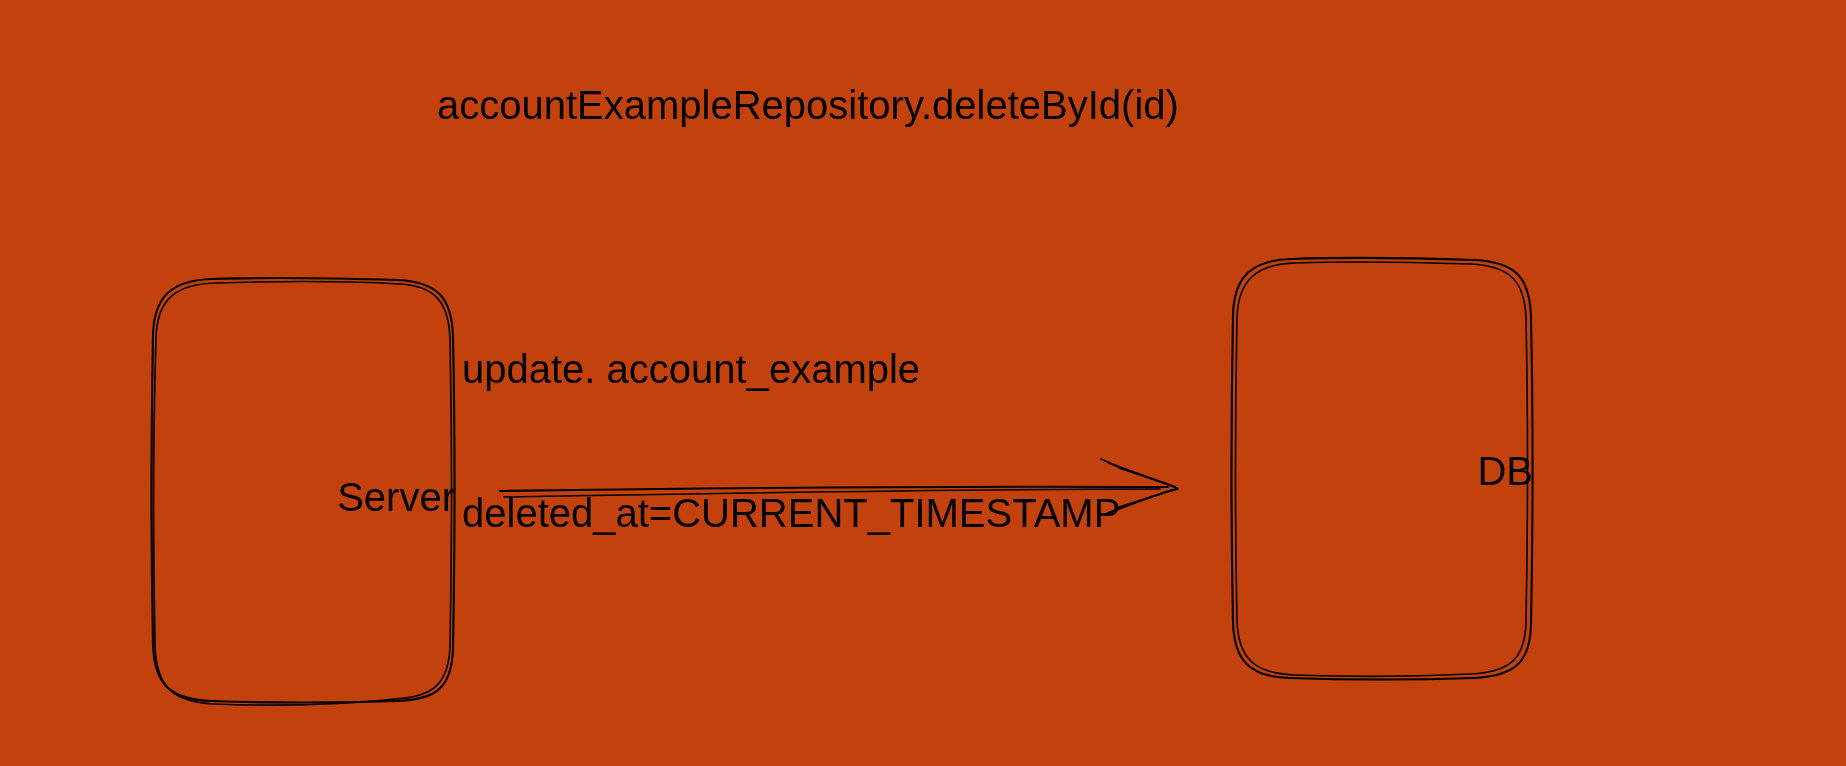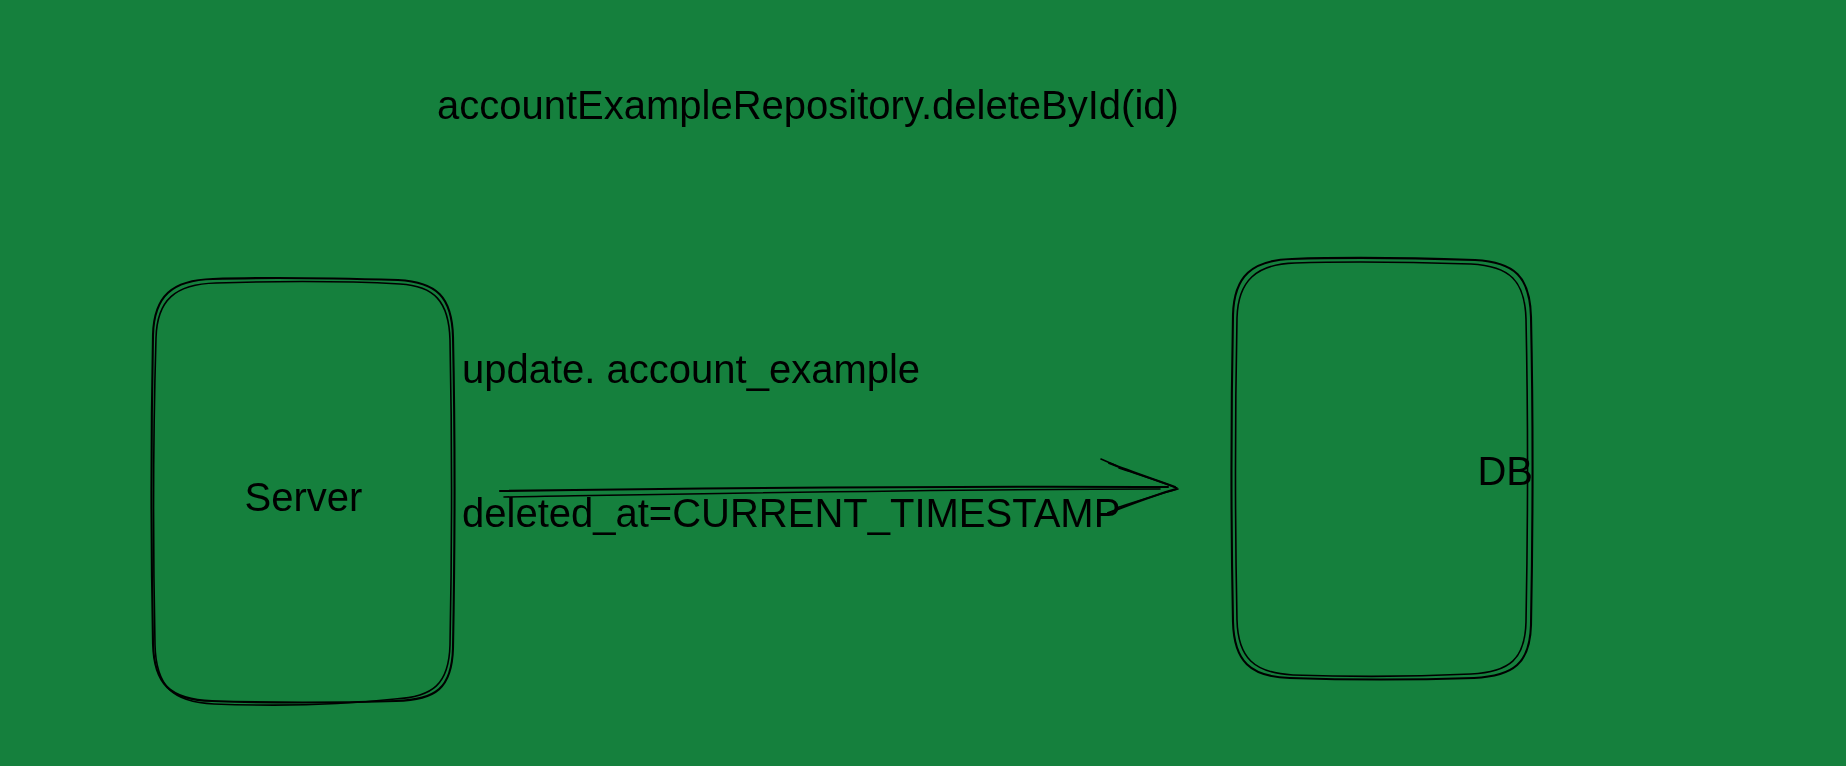--- a/index.html
+++ b/index.html
@@ -11,7 +11,7 @@
     position: relative;
     width: 1846px;
     height: 766px;
-    background: #15803d;
+    background: #c2410c;
     font-family: "Liberation Sans", "DejaVu Sans", sans-serif;
     color: #000000;
     overflow: hidden;

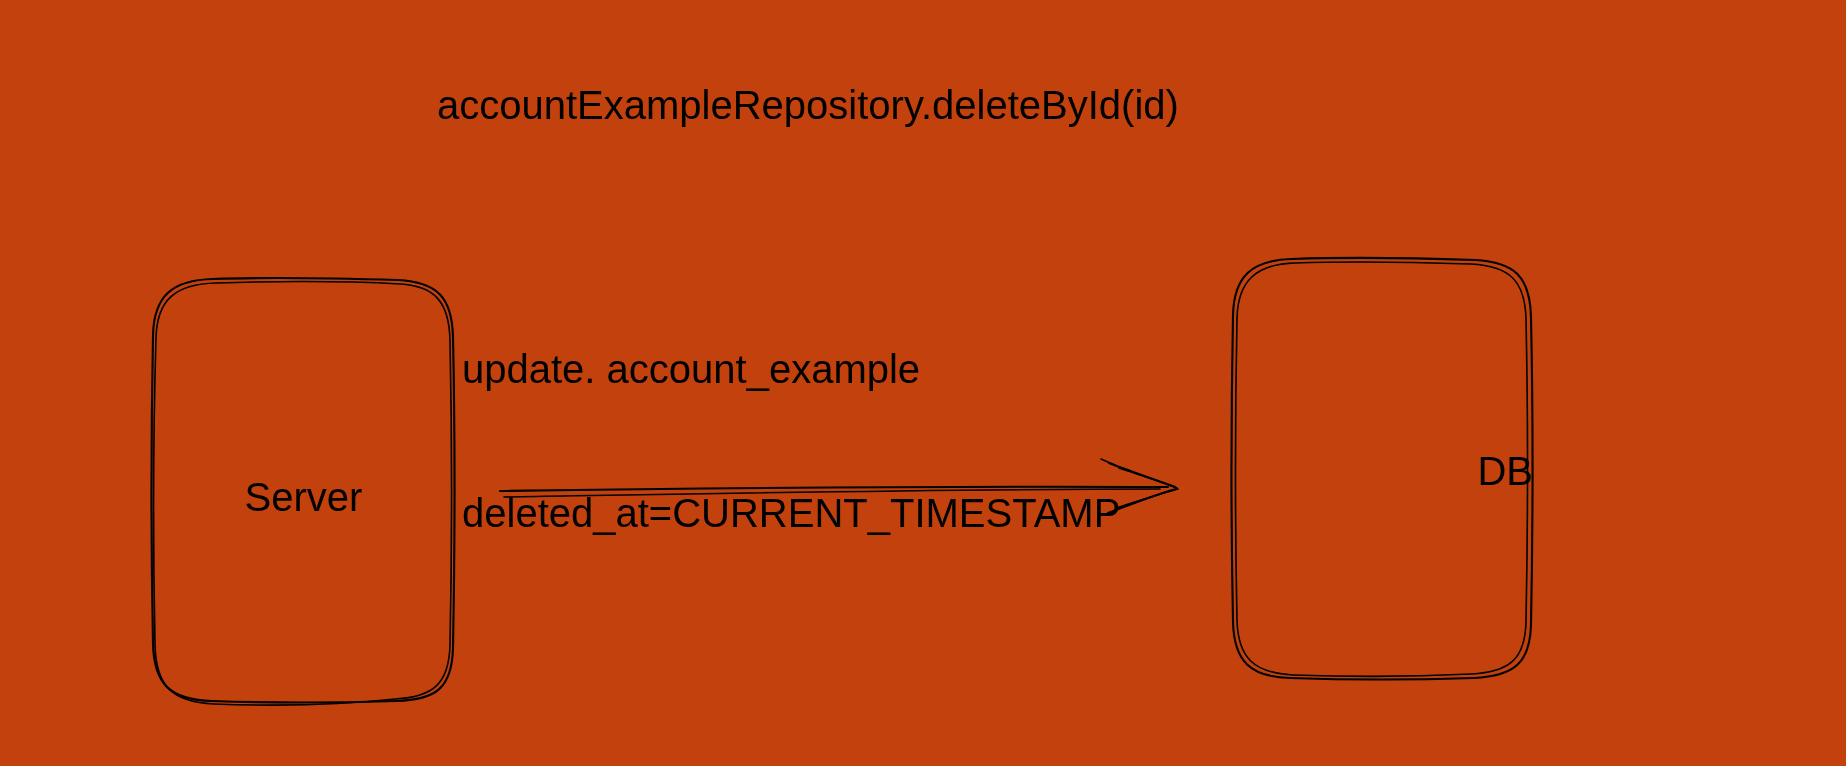--- a/index.html
+++ b/index.html
@@ -53,6 +53,7 @@
     left: 152px;
     top: 473px;
     width: 303px;
+    text-align: right;
   }
   #db-label {
     left: 1232px;

